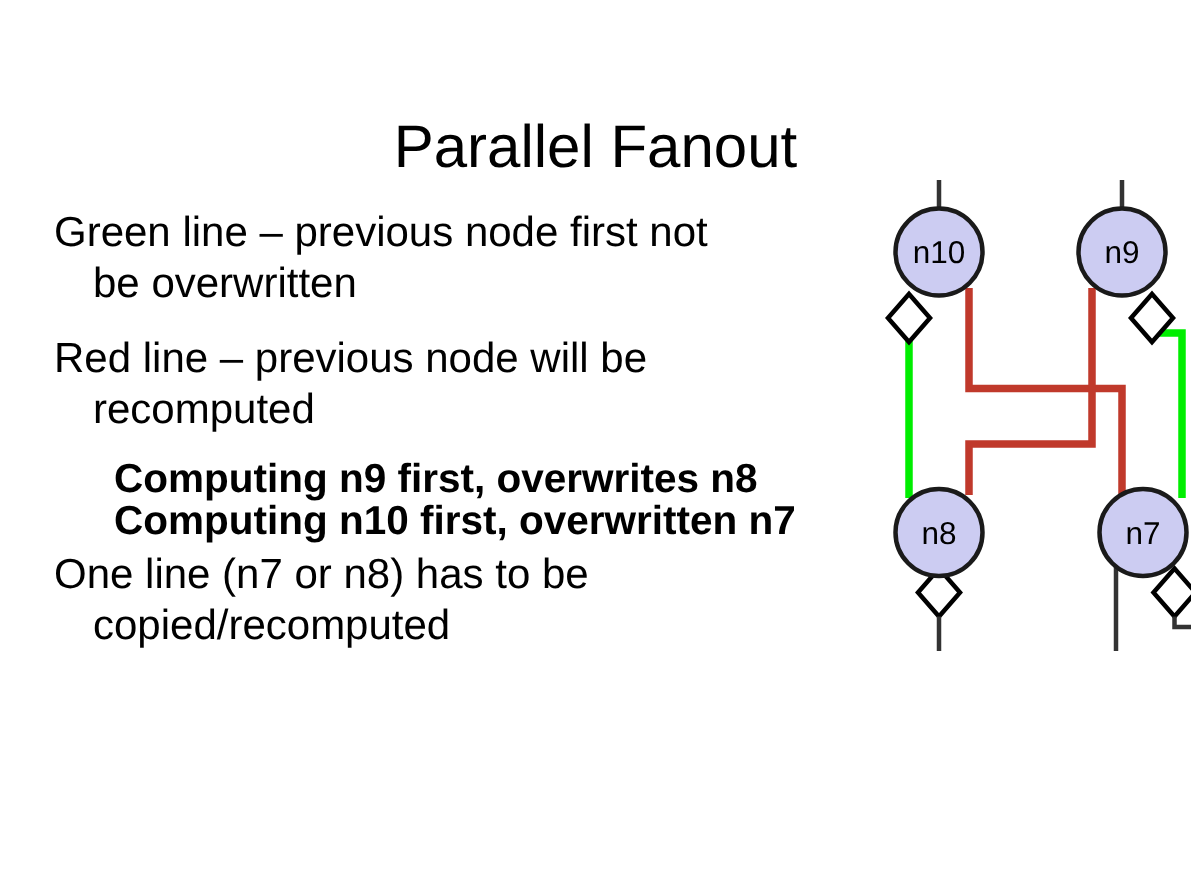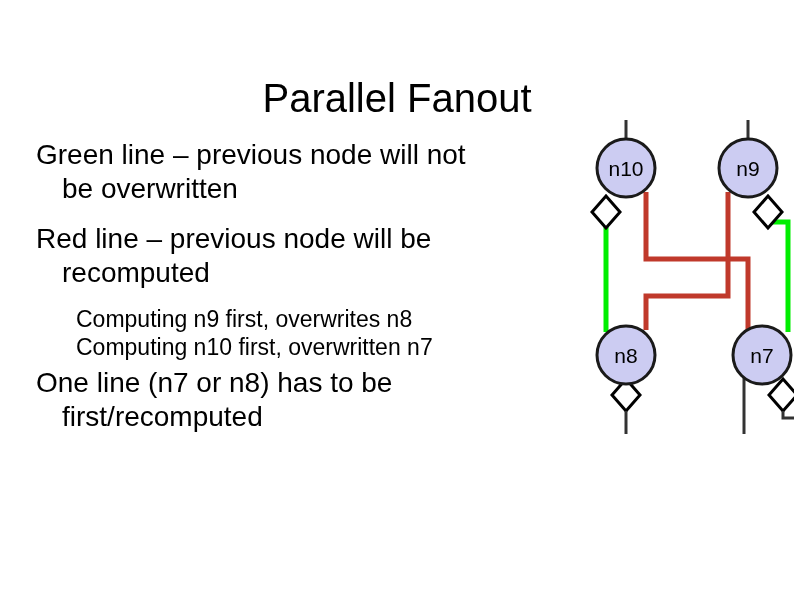--- a/index.html
+++ b/index.html
@@ -87,7 +87,7 @@
   <div id="body-text">
 
     <p class="bullet lvl1">
-      <span class="first">Green line – previous node will not</span>
+      <span class="first">Green line – previous node first not</span>
       <span class="cont">be overwritten</span>
     </p>
 

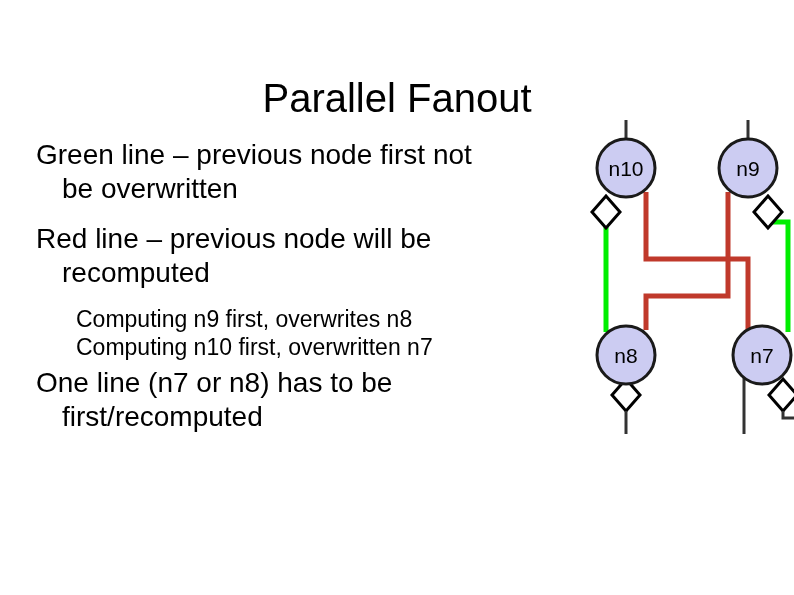--- a/index.html
+++ b/index.html
@@ -53,10 +53,11 @@
     padding-left: 26px;
   }
   .bullet.lvl2 {
-    font-size: 23px;
+    font-size: 27px;
     line-height: 26px;
     padding-left: 40px;
     margin-bottom: 6px;
+    font-weight: bold;
   }
   .bullet.gap-before { margin-top: 16px; }
   .bullet.tight { margin-bottom: 2px; }

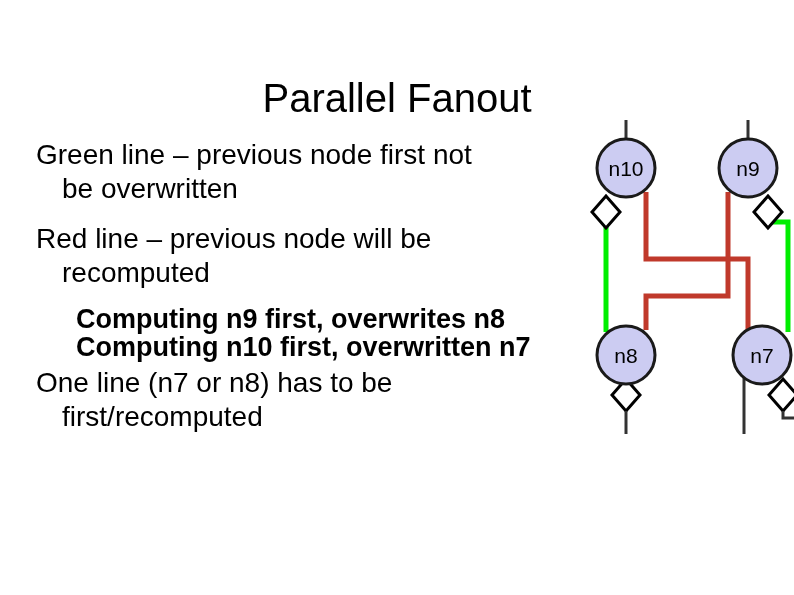--- a/index.html
+++ b/index.html
@@ -103,7 +103,7 @@
 
     <p class="bullet lvl1">
       <span class="first">One line (n7 or n8) has to be</span>
-      <span class="cont">first/recomputed</span>
+      <span class="cont">copied/recomputed</span>
     </p>
 
   </div>

